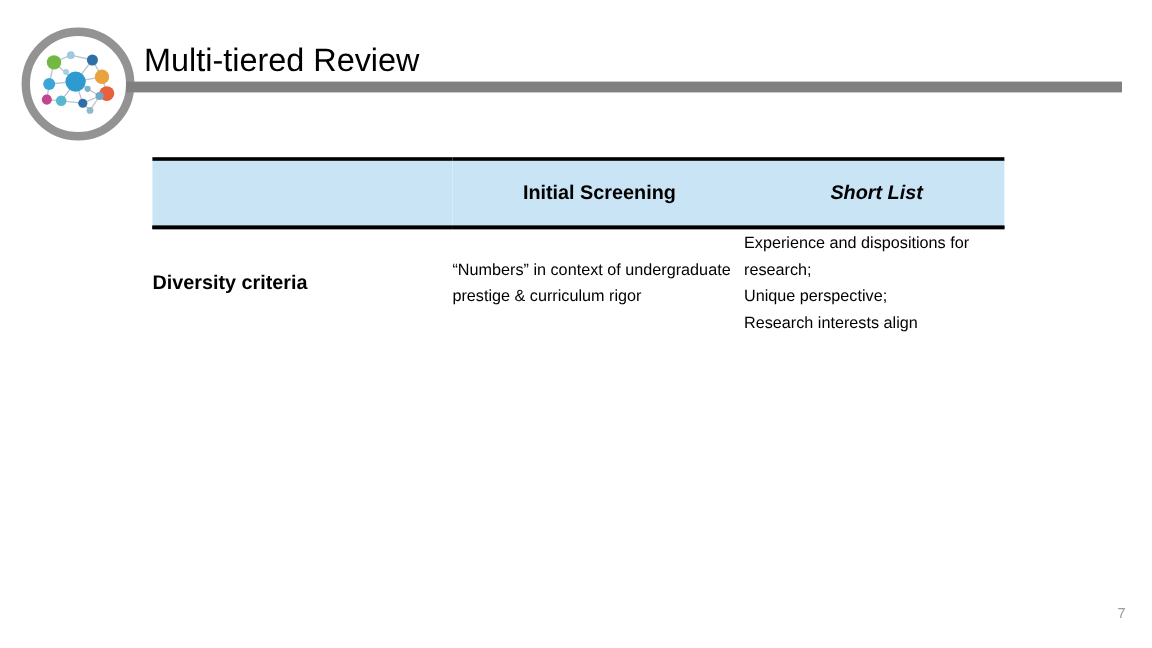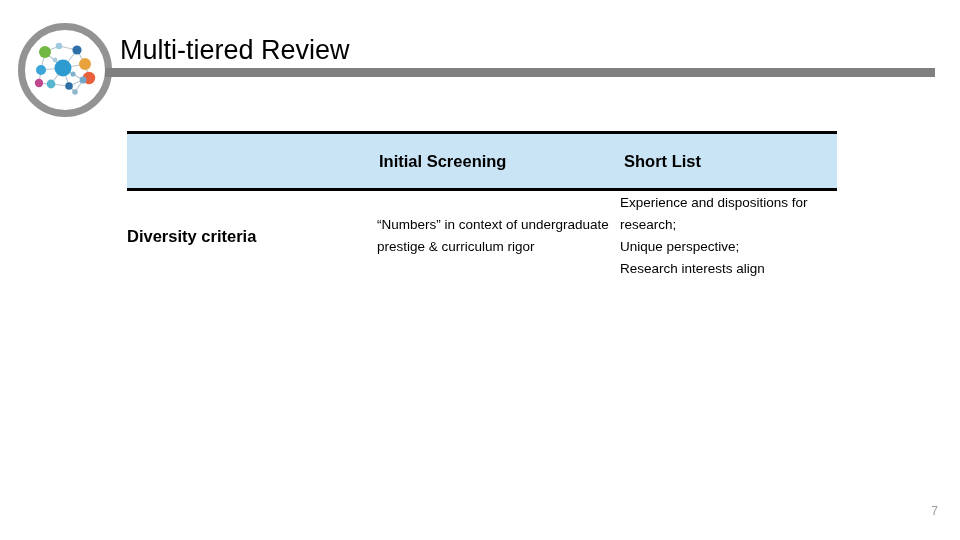--- a/index.html
+++ b/index.html
@@ -92,7 +92,7 @@
     height: 54px;
     padding: 0 0 0 0;
     vertical-align: middle;
-    text-align: left;
+    text-align: center;
     font-size: 16.5px;
     font-weight: bold;
     color: #000000;

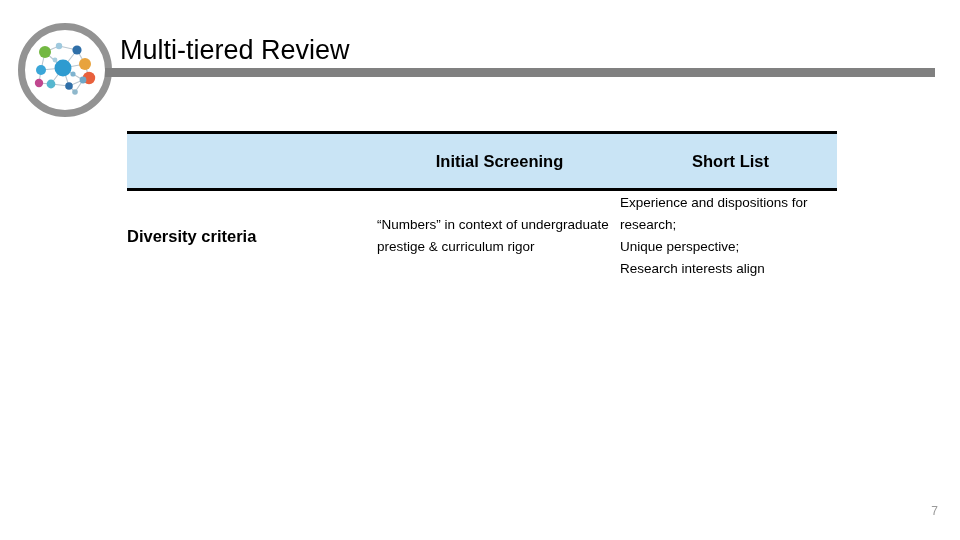--- a/index.html
+++ b/index.html
@@ -99,7 +99,7 @@
   }
   #review-table thead th.th-label { padding-left: 8px; }
   #review-table thead th.th-mid   { padding-left: 2px; }
-  #review-table thead th.th-right { padding-left: 4px; }
+  #review-table thead th.th-right { padding-left: 4px; font-style: italic; }
 
   #review-table tbody td {
     vertical-align: middle;

